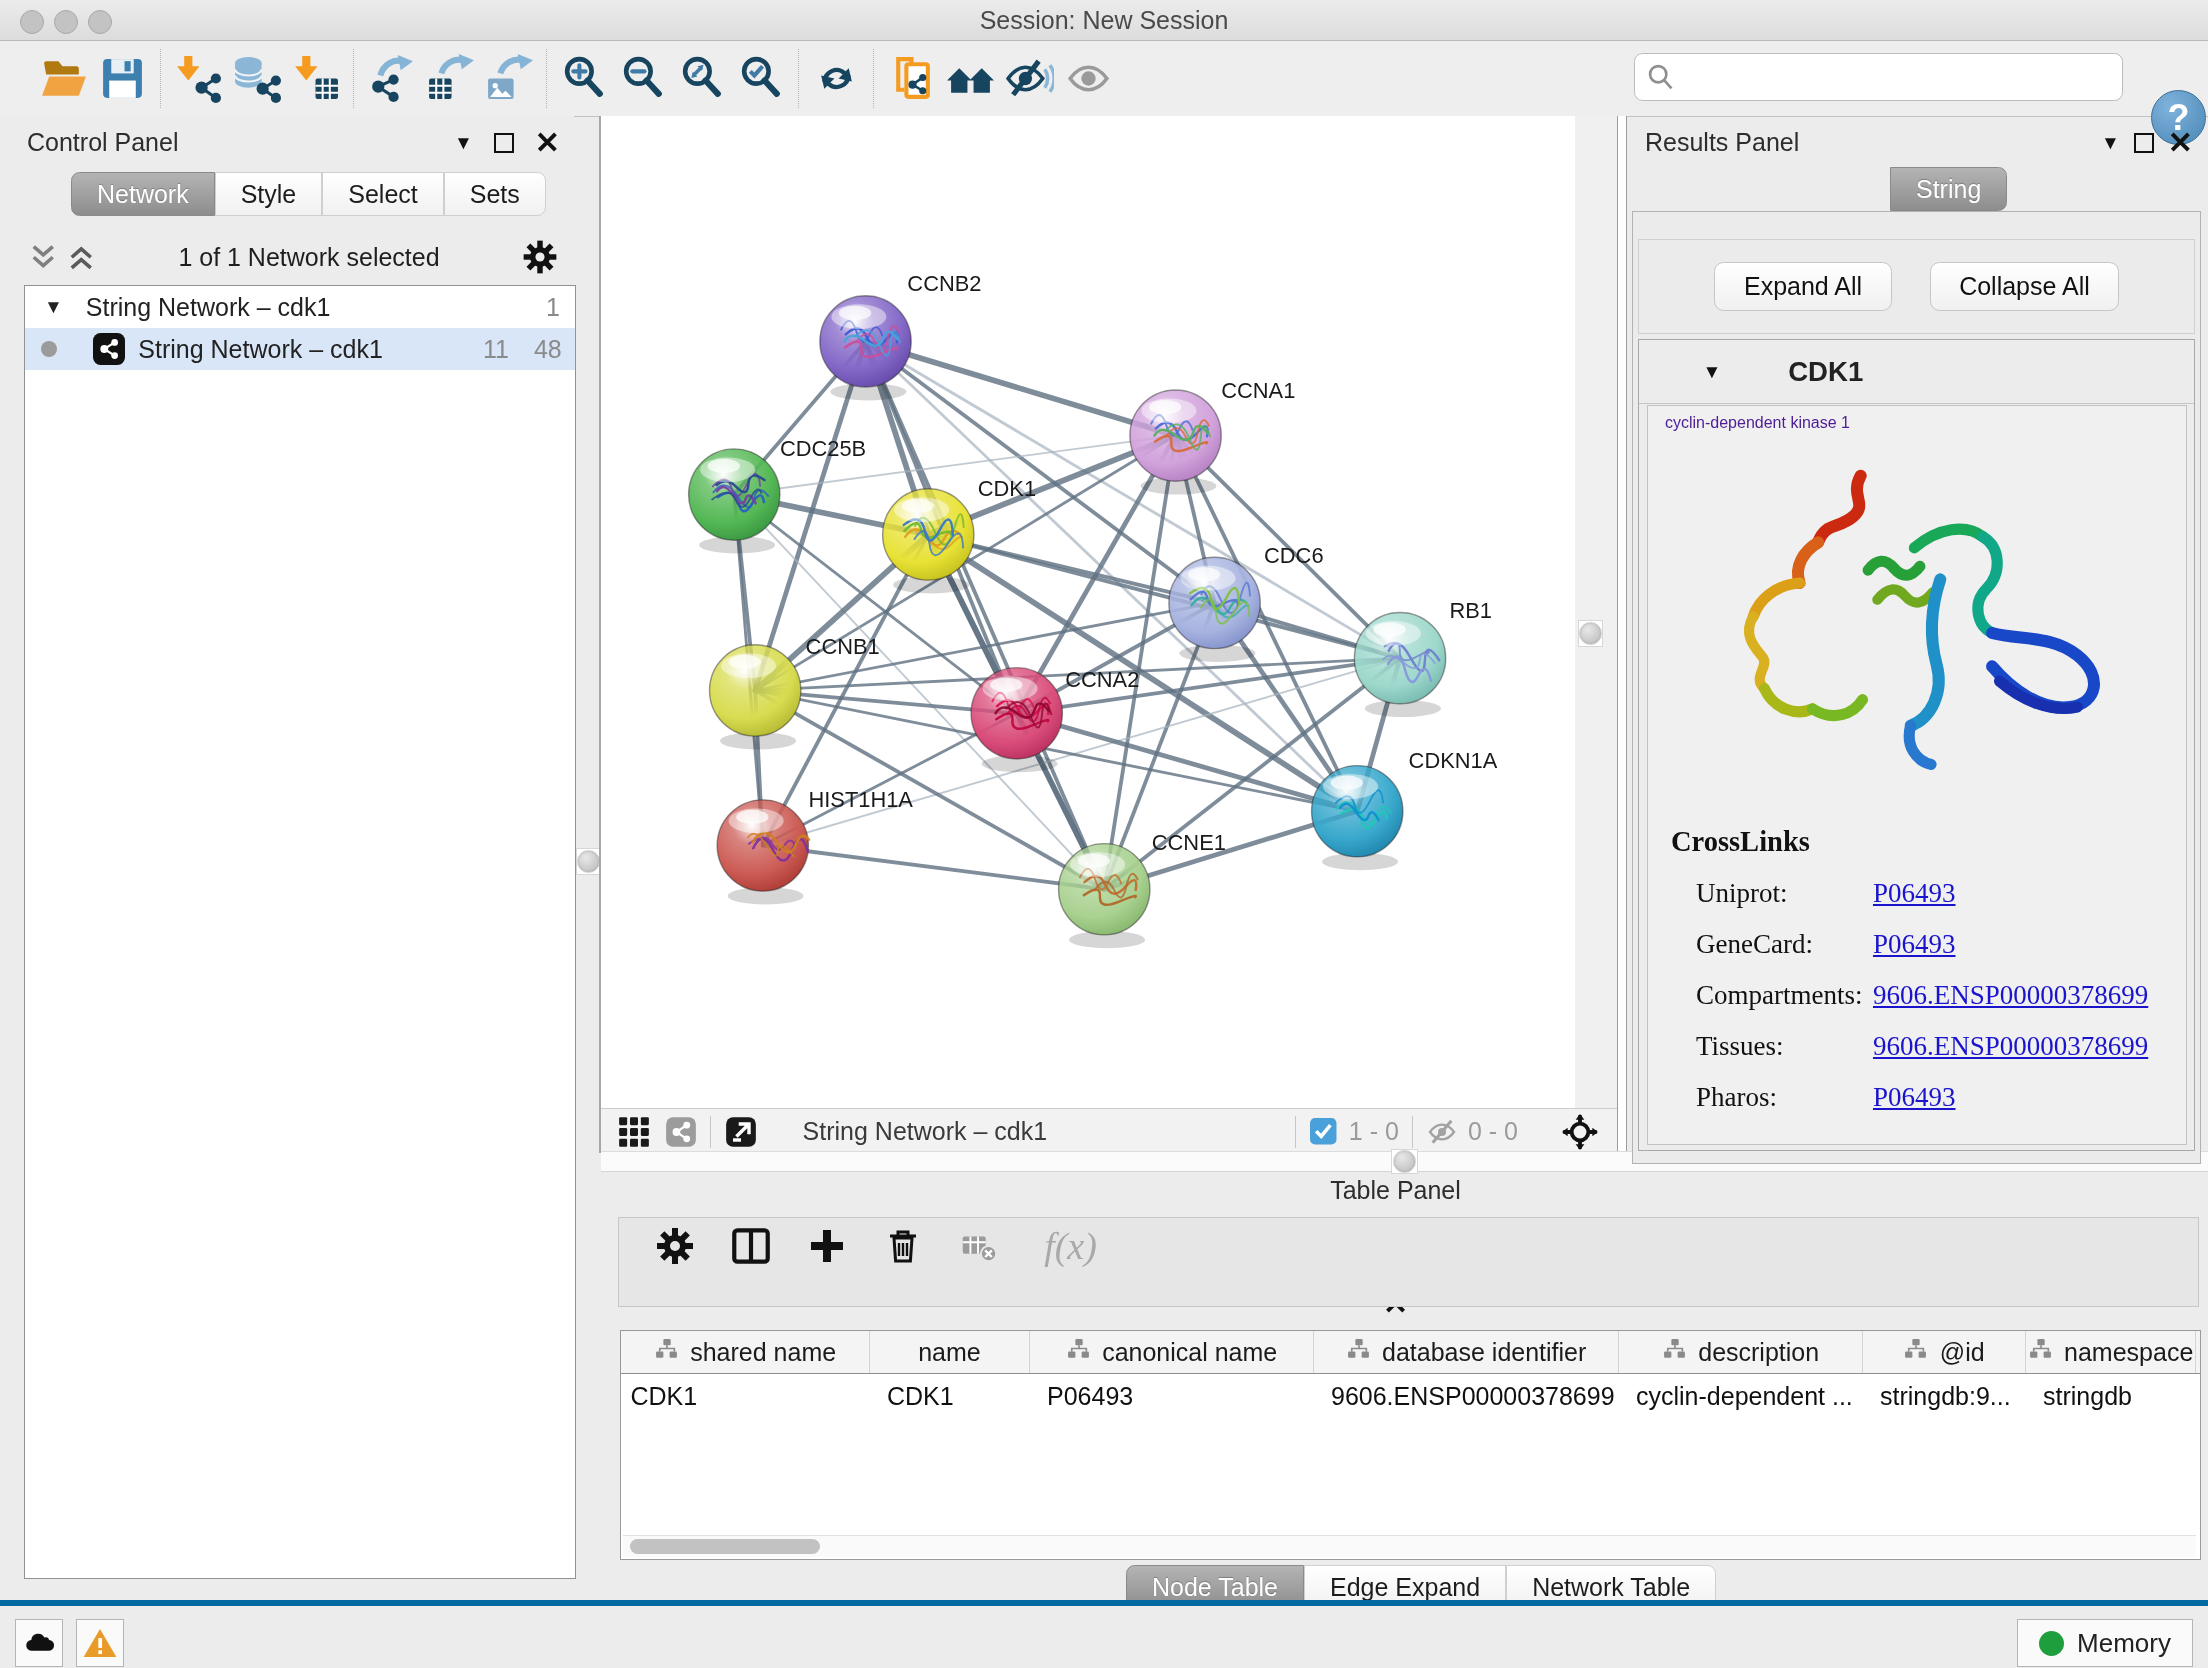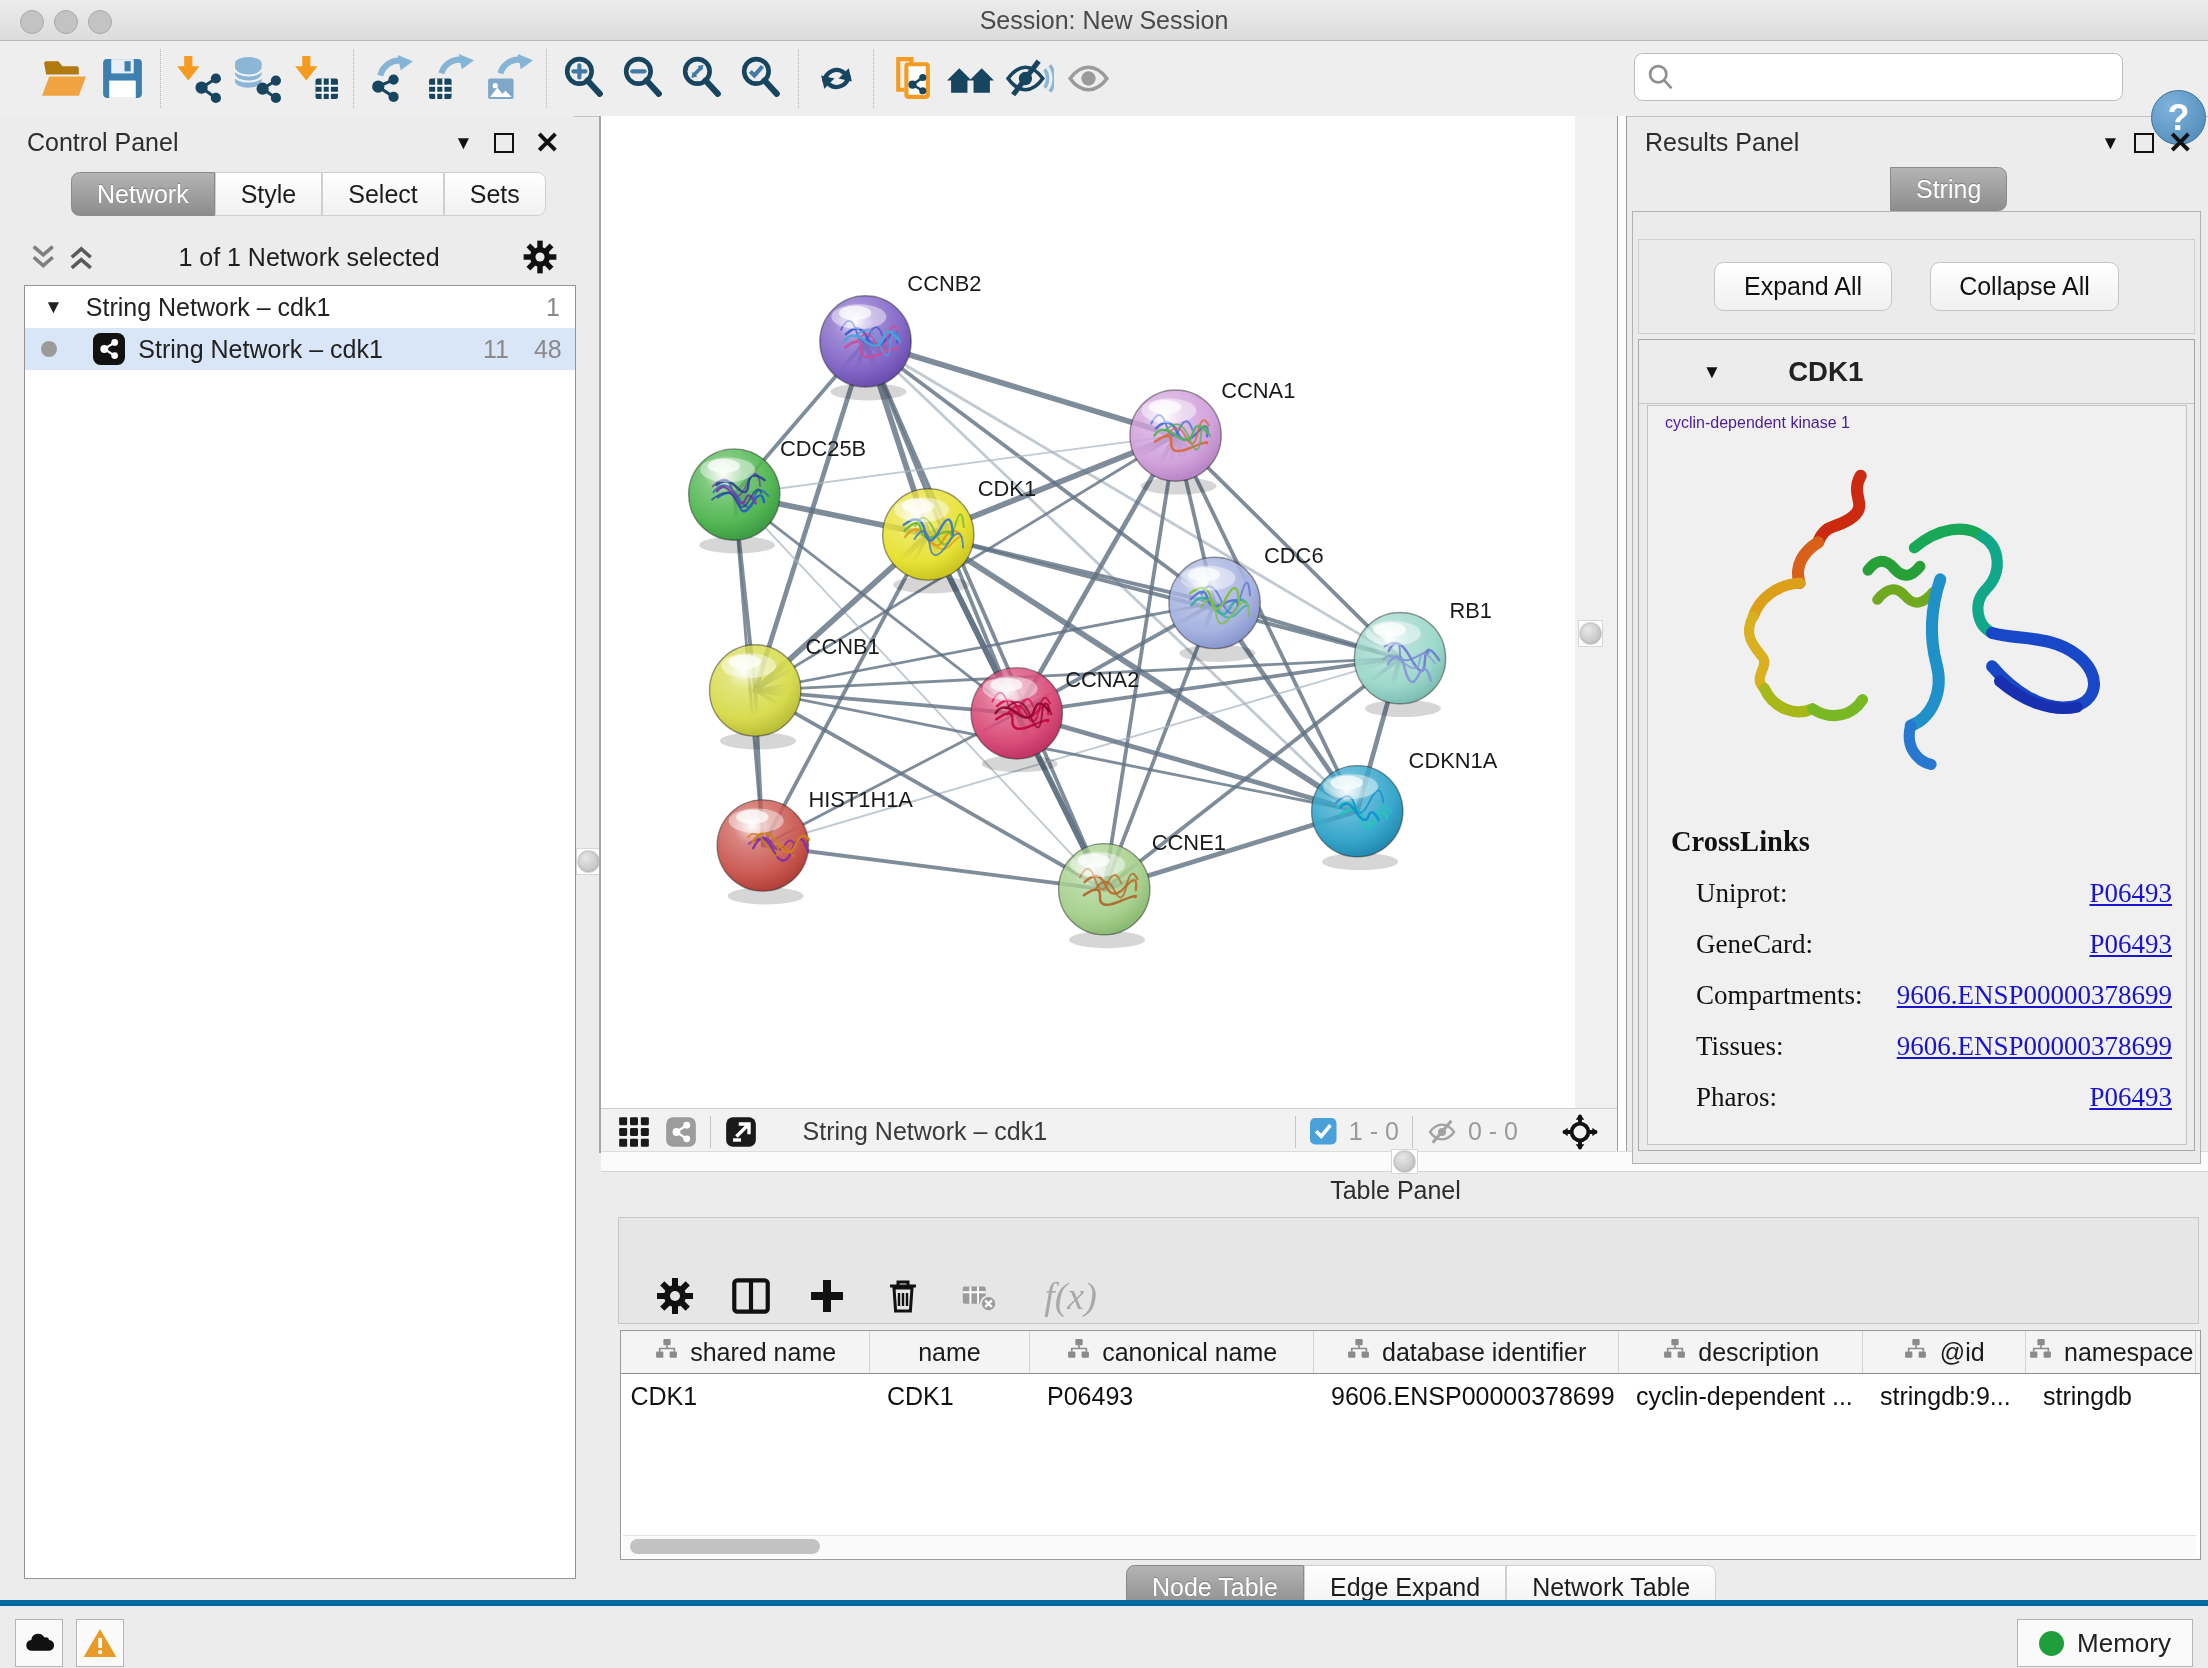--- a/index.html
+++ b/index.html
@@ -99,7 +99,7 @@
   #xl-title{position:absolute;left:23px;top:420px;font-family:"Liberation Serif",serif;
      font-size:28.5px;font-weight:bold;color:#111;}
   #crosslinks-rows{position:absolute;left:48px;top:462px;width:476px;}
-  .xrow{display:flex;height:51px;align-items:center;font-family:"Liberation Serif",serif;font-size:27px;justify-content:space-between;}
+  .xrow{display:flex;height:51px;align-items:center;font-family:"Liberation Serif",serif;font-size:27px;}
   .xlabel{width:177px;color:#111;}
   .xlink{color:#1a14cc;text-decoration:underline;}
 

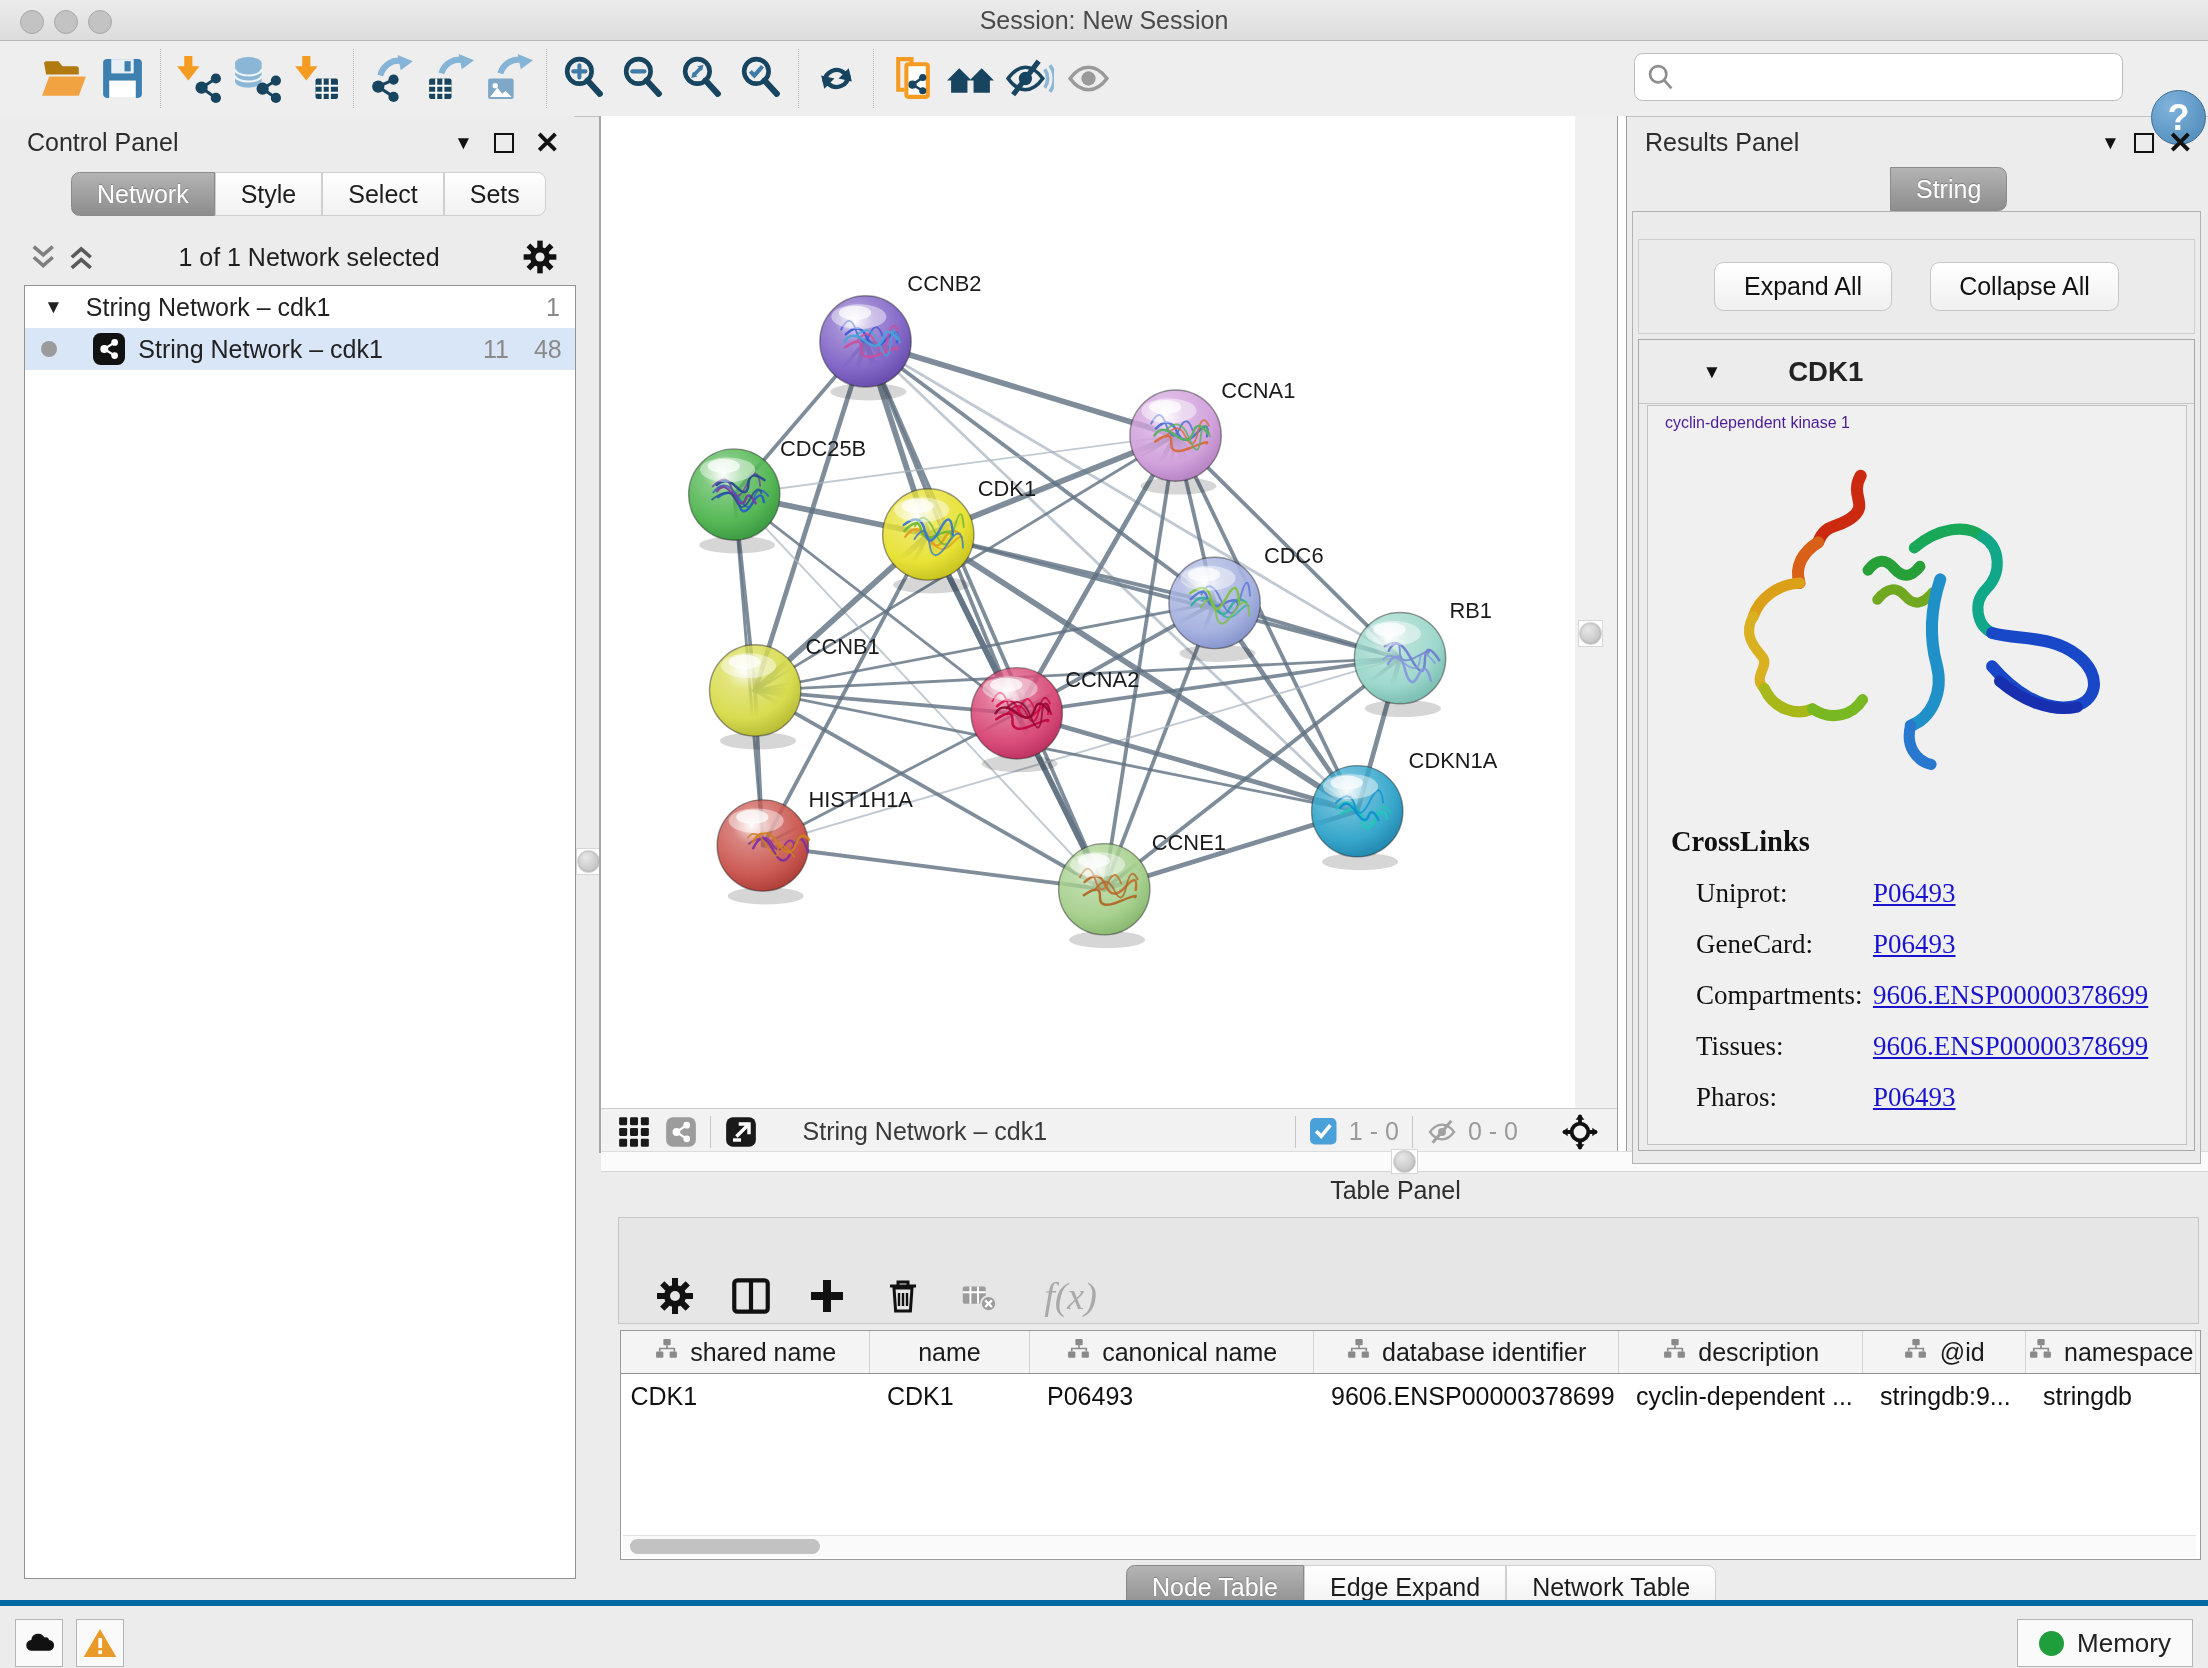--- a/index.html
+++ b/index.html
@@ -107,8 +107,8 @@
   #table-panel{left:601px;top:1168px;width:1607px;height:432px;}
   #tp-header{left:5px;top:7.6px;width:1579px;height:34px;display:flex;align-items:center;flex-direction:column;}
   #tp-title{flex:1;}
-  #tp-toolbar{left:17px;top:49px;width:1581px;height:107px;background:#e6e6e6;
-     border:1px solid #c6c6c6;display:flex;align-items:flex-end;gap:21px;padding-left:28.5px;box-sizing:border-box;}
+  #tp-toolbar{left:17px;top:49px;width:1581px;height:90px;background:#e6e6e6;
+     border:1px solid #c6c6c6;display:flex;align-items:flex-start;gap:21px;padding-left:28.5px;box-sizing:border-box;}
   .tp-btn{width:55px;height:55px;display:flex;align-items:center;justify-content:center;}
   #fx{font-family:"Liberation Serif",serif;font-style:italic;font-size:38px;color:#a9a9a9;}
   #ntable{left:19px;top:162px;width:1581px;height:230px;background:#fff;border:1.9px solid #9a9a9a;box-sizing:border-box;}

